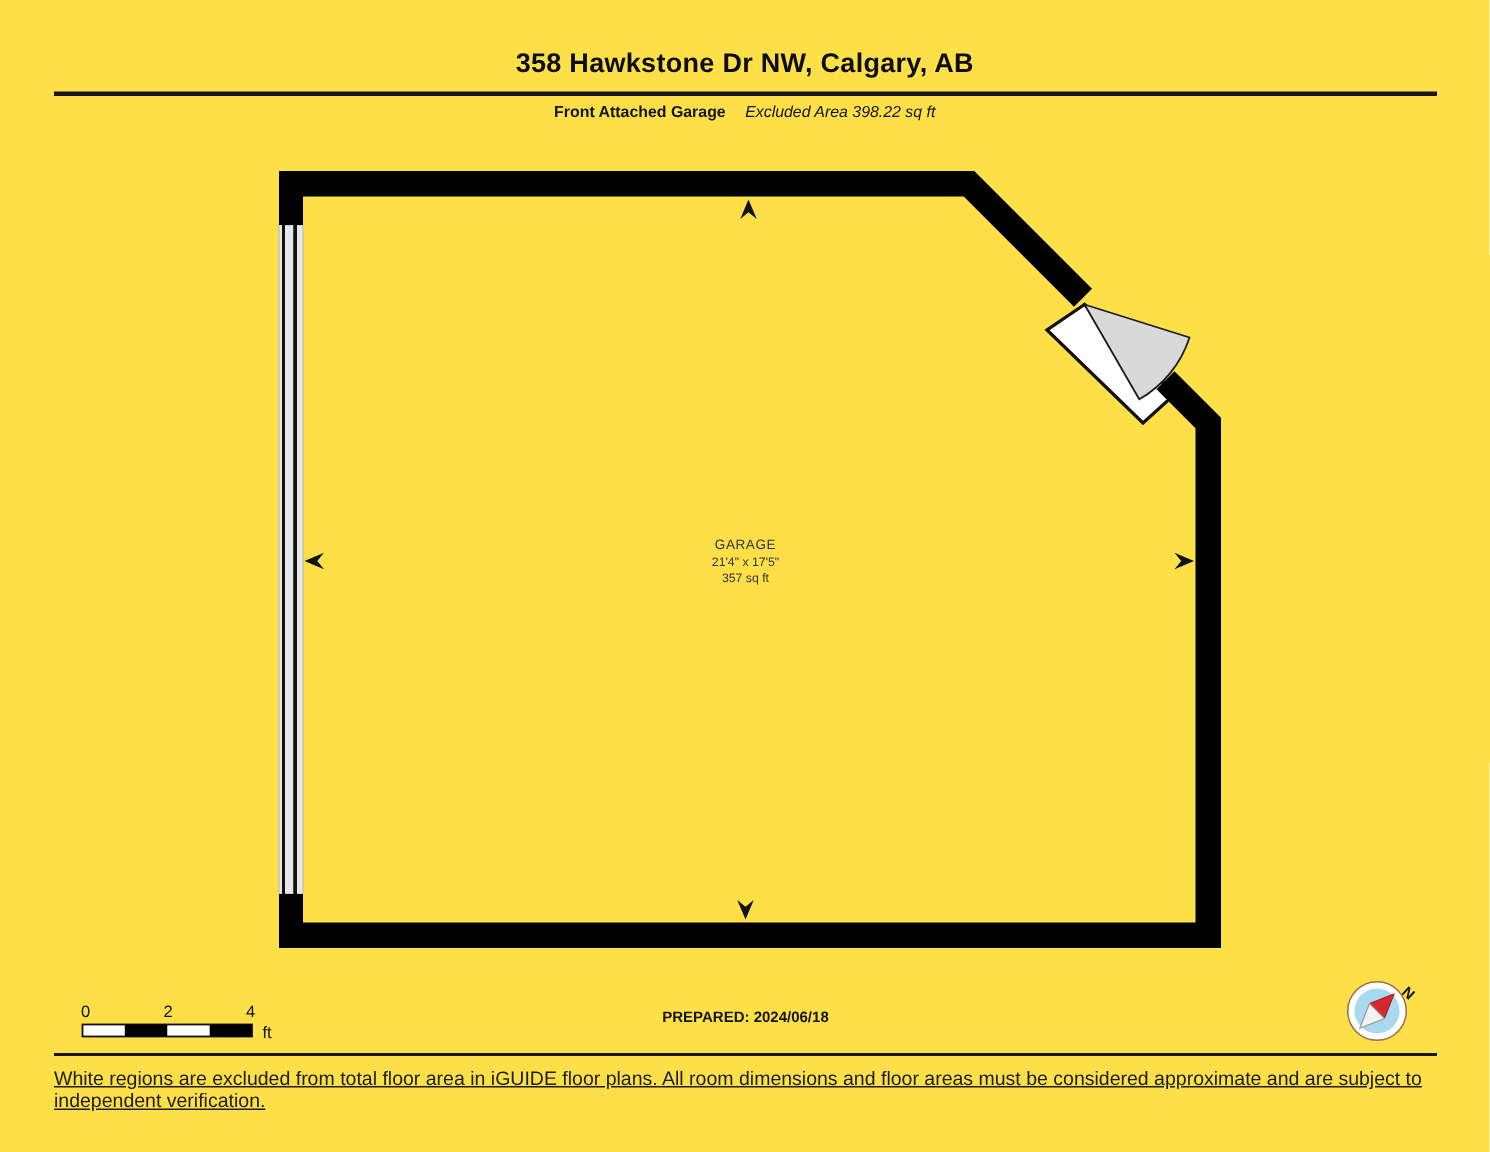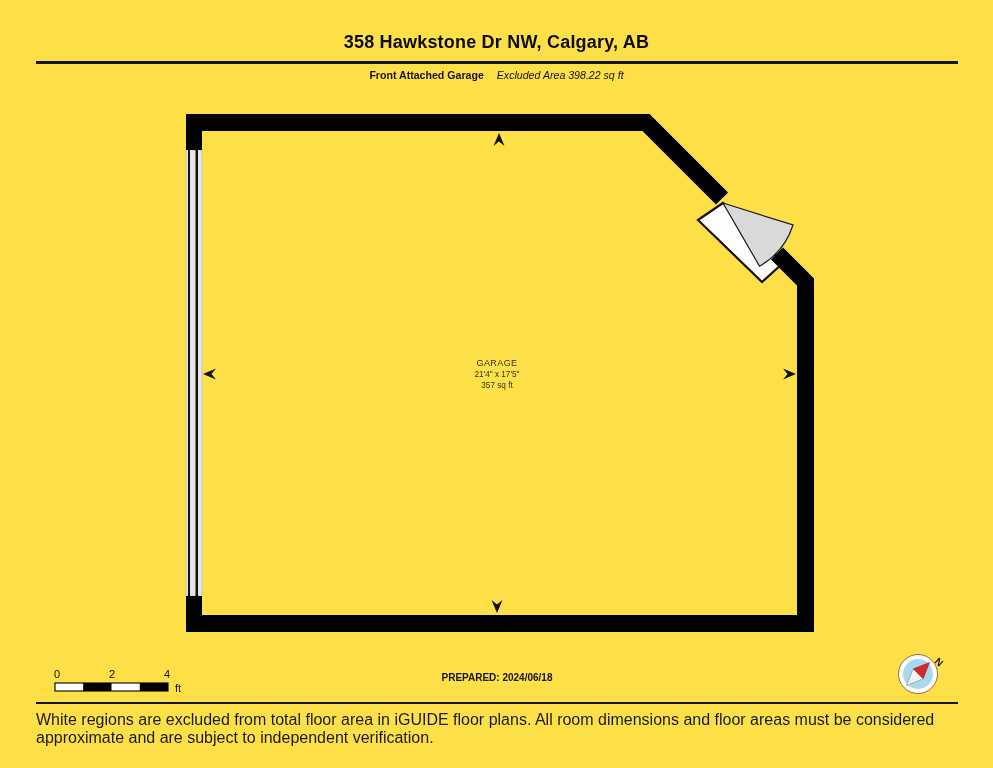--- a/index.html
+++ b/index.html
@@ -35,7 +35,7 @@
   }
   .disclaimer{
     position:absolute;top:711px;left:36px;width:920px;
-    font-size:16px;color:#1c1c1c;
+    font-size:13px;color:#1c1c1c;text-decoration:underline;
   }
 </style>
 </head>

